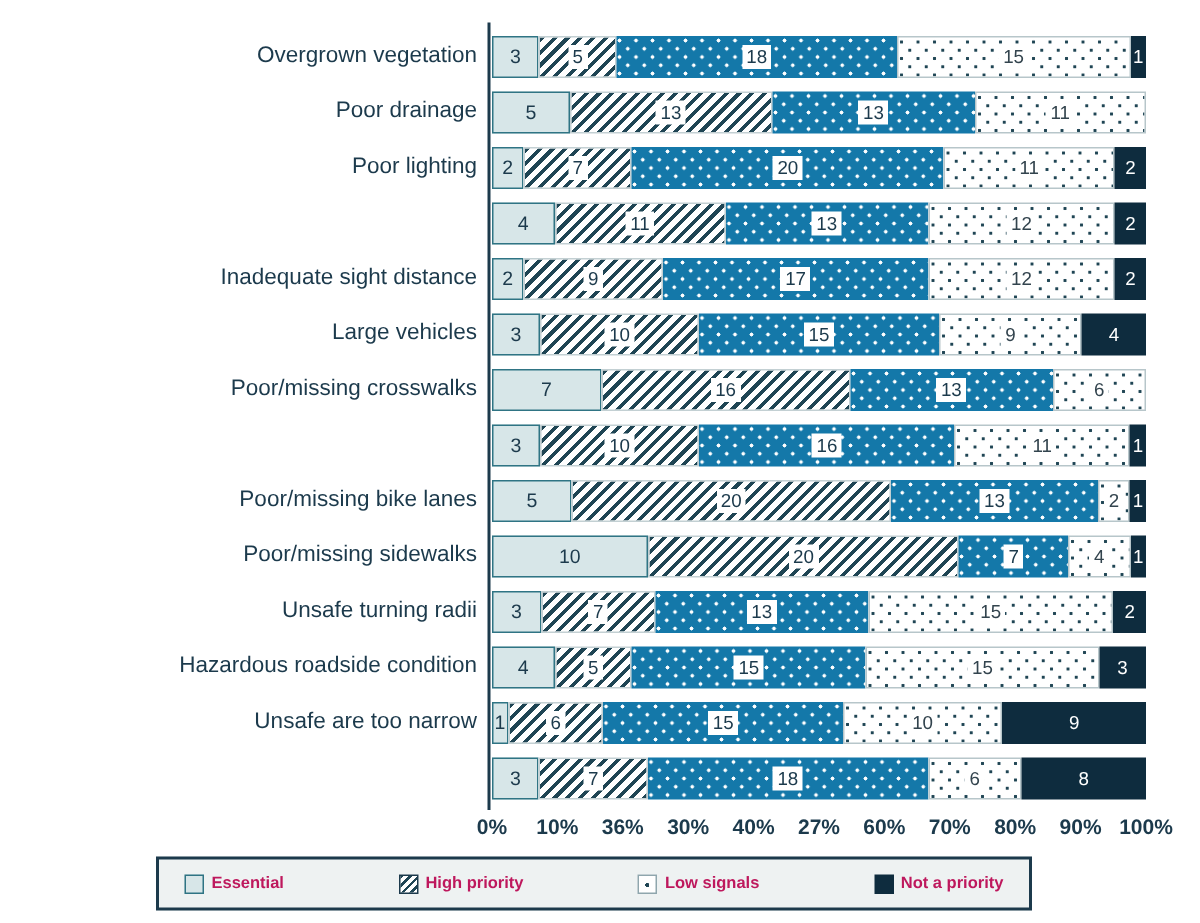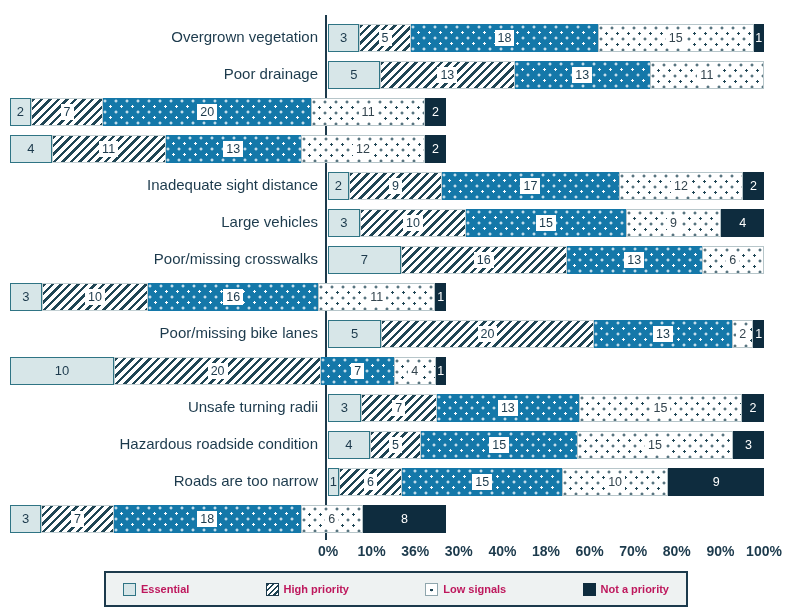--- a/index.html
+++ b/index.html
@@ -11,7 +11,7 @@
   .axis-y{position:absolute;left:325px;top:15px;width:2px;height:525px;background:#1c3a4c;}
   
   #rows{position:absolute;left:0;top:19px;width:764px;}
-  .row{display:flex;align-items:center;height:37px;}
+  .row{display:flex;align-items:center;height:37px;justify-content:flex-end;}
   .cat{
     width:318px;text-align:right;font-size:15px;line-height:1.1;color:#1c3a4c;
     white-space:nowrap;

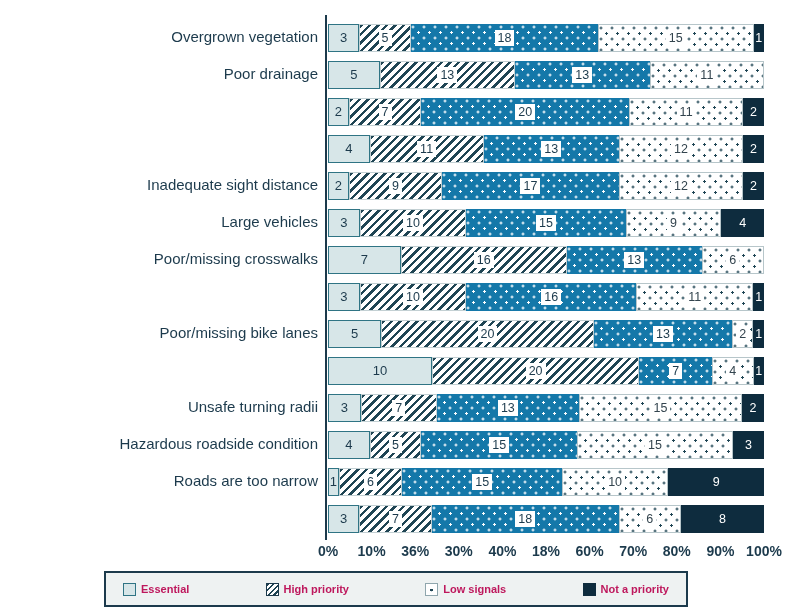--- a/index.html
+++ b/index.html
@@ -125,6 +125,7 @@
         </div>
       </div>
       <div class="row">
+        <div class="cat">Poor lighting</div>
         <div class="bar">
           <div class="seg s0" style="width: 4.7619%;">
             <span class="val">2</span>

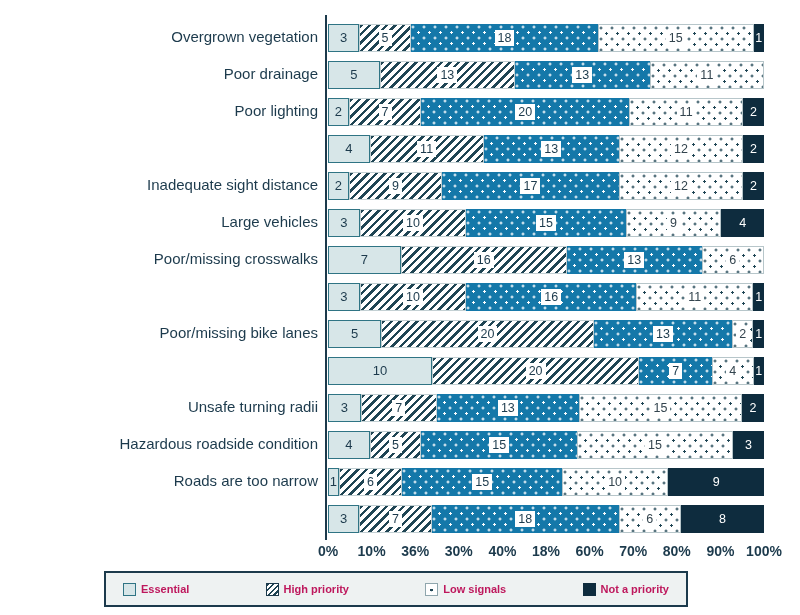--- a/index.html
+++ b/index.html
@@ -260,6 +260,7 @@
         </div>
       </div>
       <div class="row">
+        <div class="cat">Poor/missing sidewalks</div>
         <div class="bar">
           <div class="seg s0" style="width: 23.8095%;">
             <span class="val">10</span>

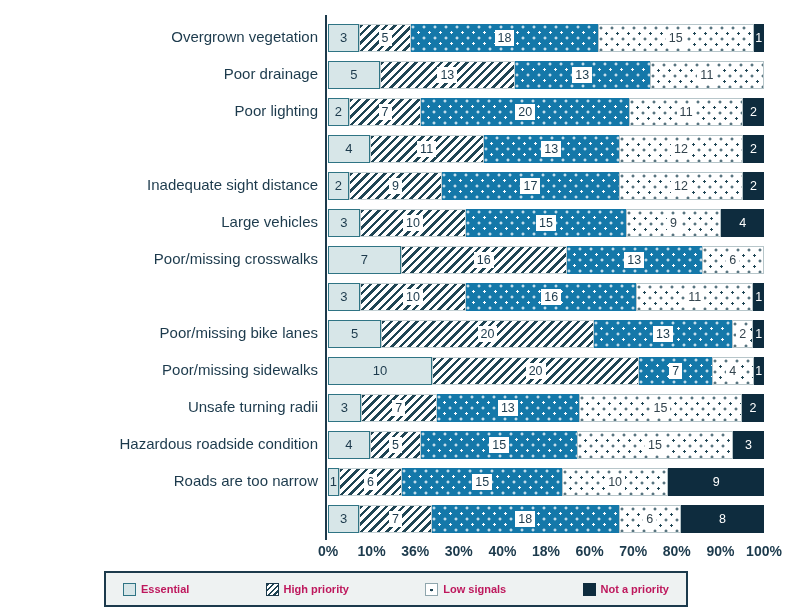--- a/index.html
+++ b/index.html
@@ -320,7 +320,7 @@
         </div>
       </div>
       <div class="row">
-        <div class="cat">Roads are too narrow</div>
+        <div class="cat">Unsafe are too narrow</div>
         <div class="bar">
           <div class="seg s0" style="width: 2.439%;">
             <span class="val">1</span>

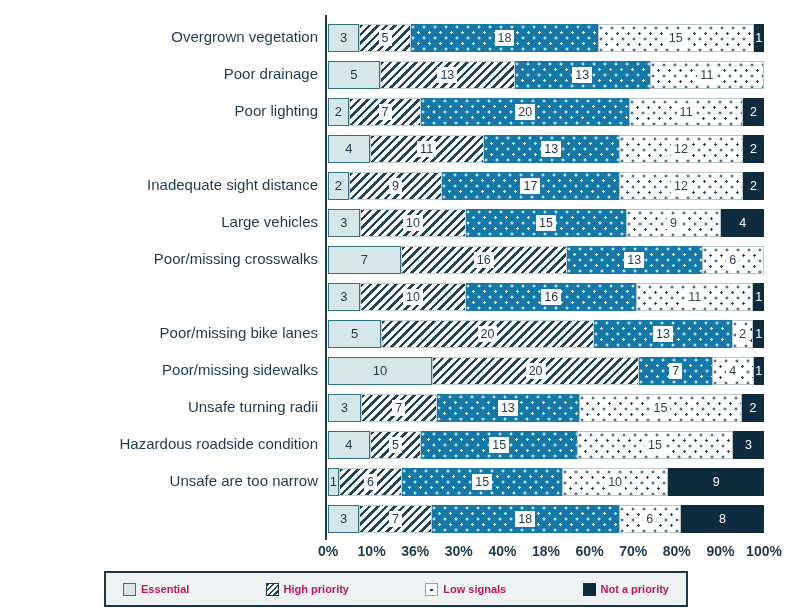--- a/index.html
+++ b/index.html
@@ -365,7 +365,7 @@
       <div class="tick" style="left: 20%;">36%</div>
       <div class="tick" style="left: 30%;">30%</div>
       <div class="tick" style="left: 40%;">40%</div>
-      <div class="tick" style="left: 50%;">18%</div>
+      <div class="tick" style="left: 50%;">27%</div>
       <div class="tick" style="left: 60%;">60%</div>
       <div class="tick" style="left: 70%;">70%</div>
       <div class="tick" style="left: 80%;">80%</div>

